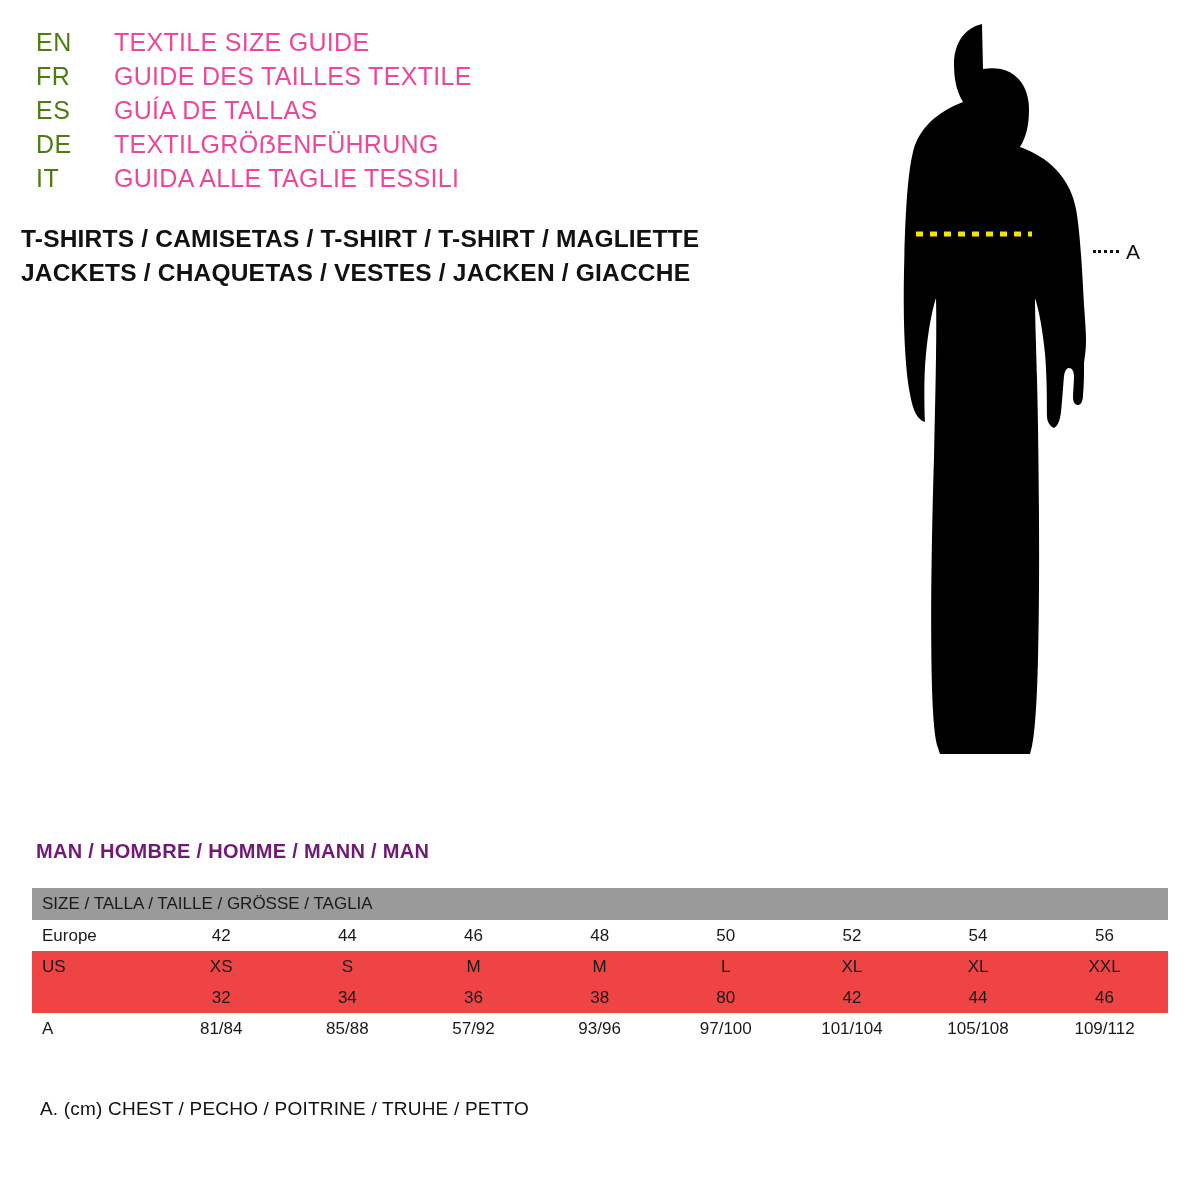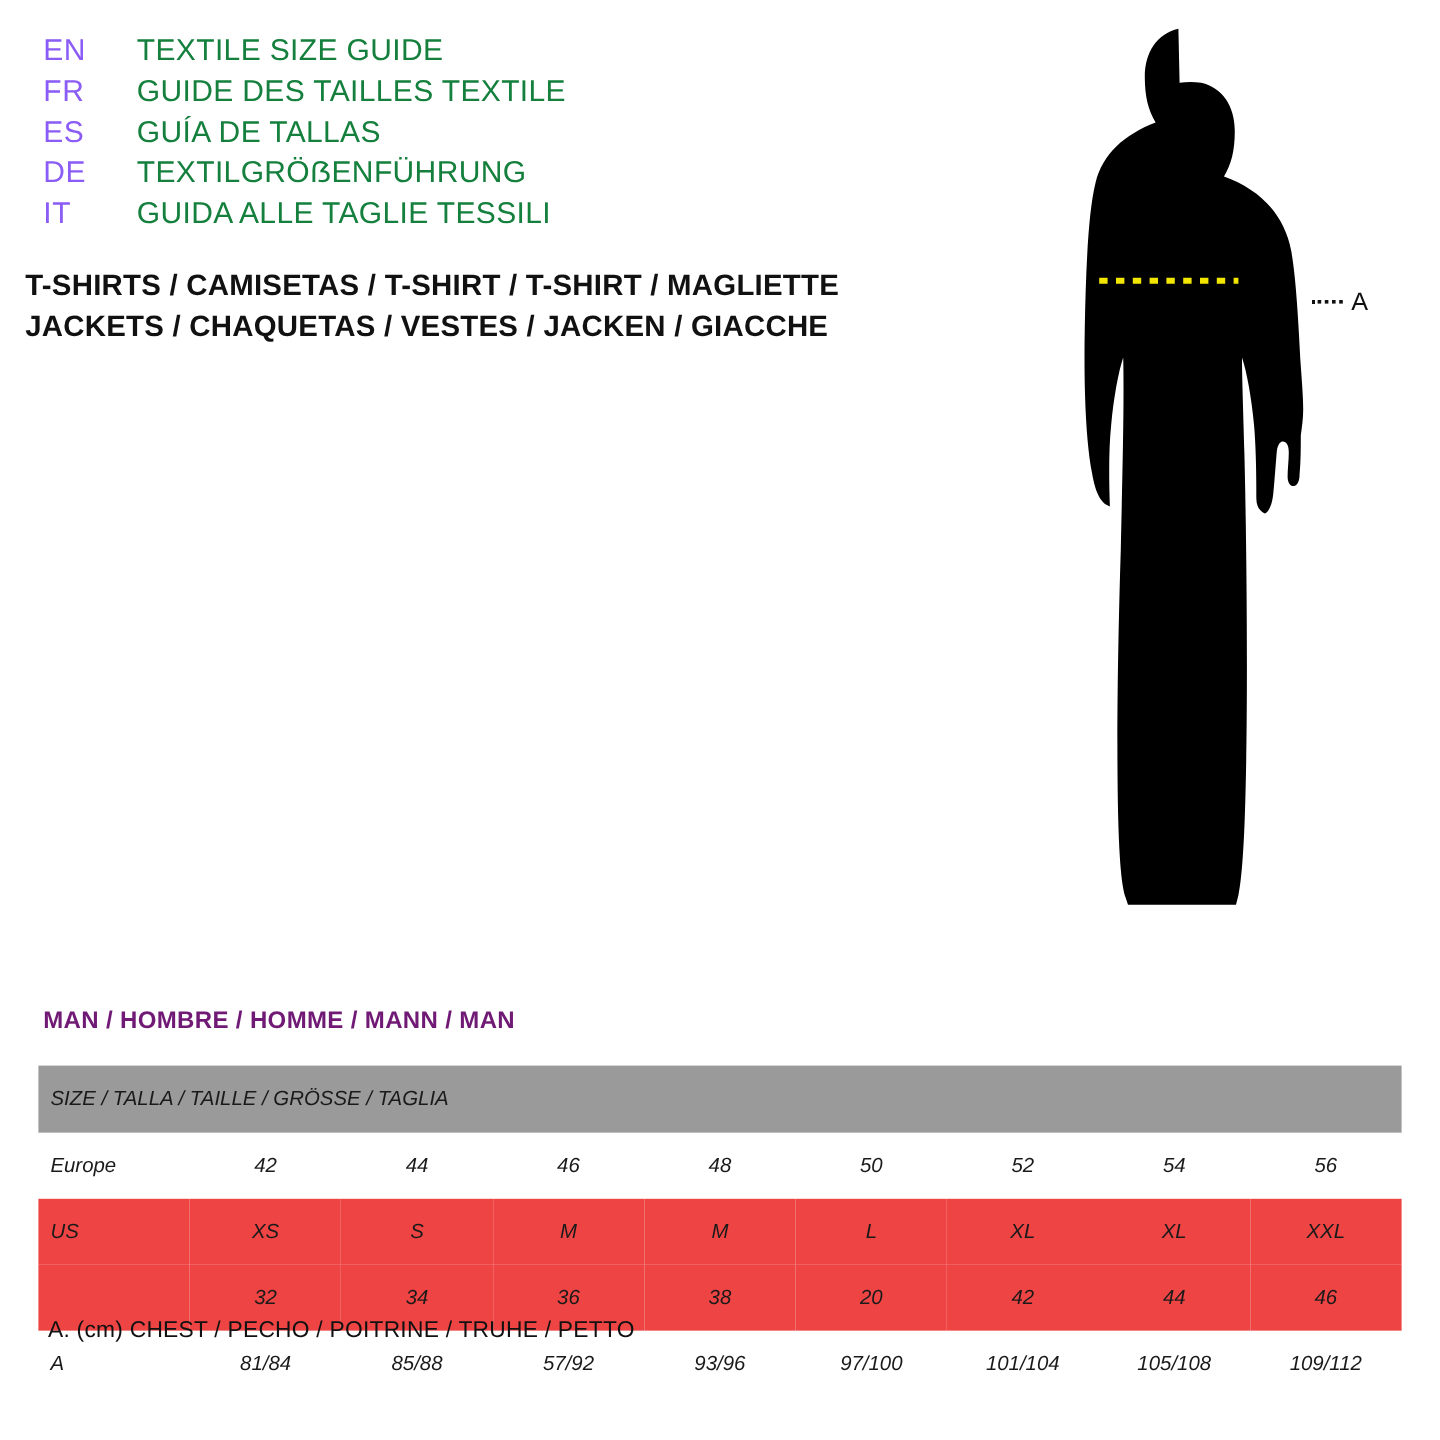--- a/index.html
+++ b/index.html
@@ -39,7 +39,7 @@
     flex: 0 0 78px;
     font-size: 25px;
     letter-spacing: 0.5px;
-    color: #8b5cf6;
+    color: #4d7c0f;
   }
   .lang-text {
     font-size: 25px;

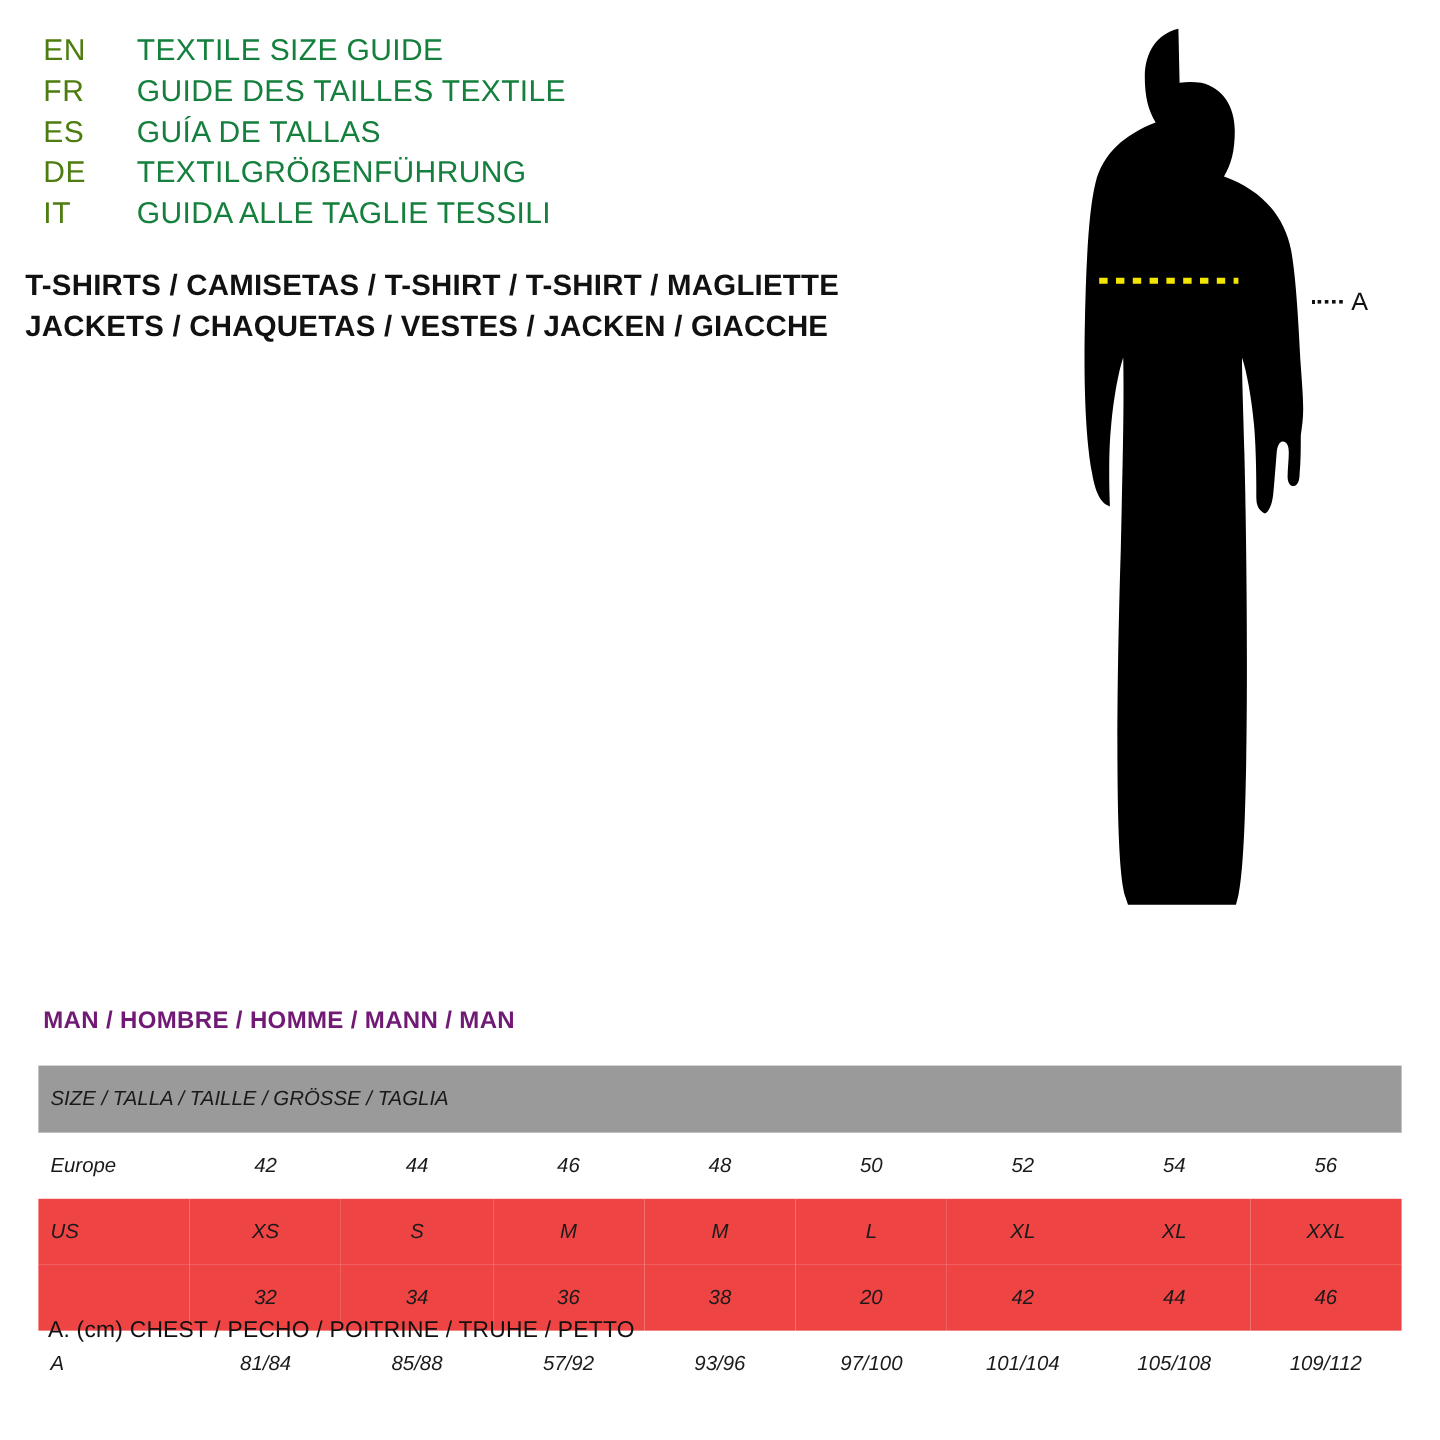--- a/index.html
+++ b/index.html
@@ -44,7 +44,7 @@
   .lang-text {
     font-size: 25px;
     letter-spacing: 0.3px;
-    color: #15803d;
+    color: #ec4899;
     white-space: nowrap;
   }
 

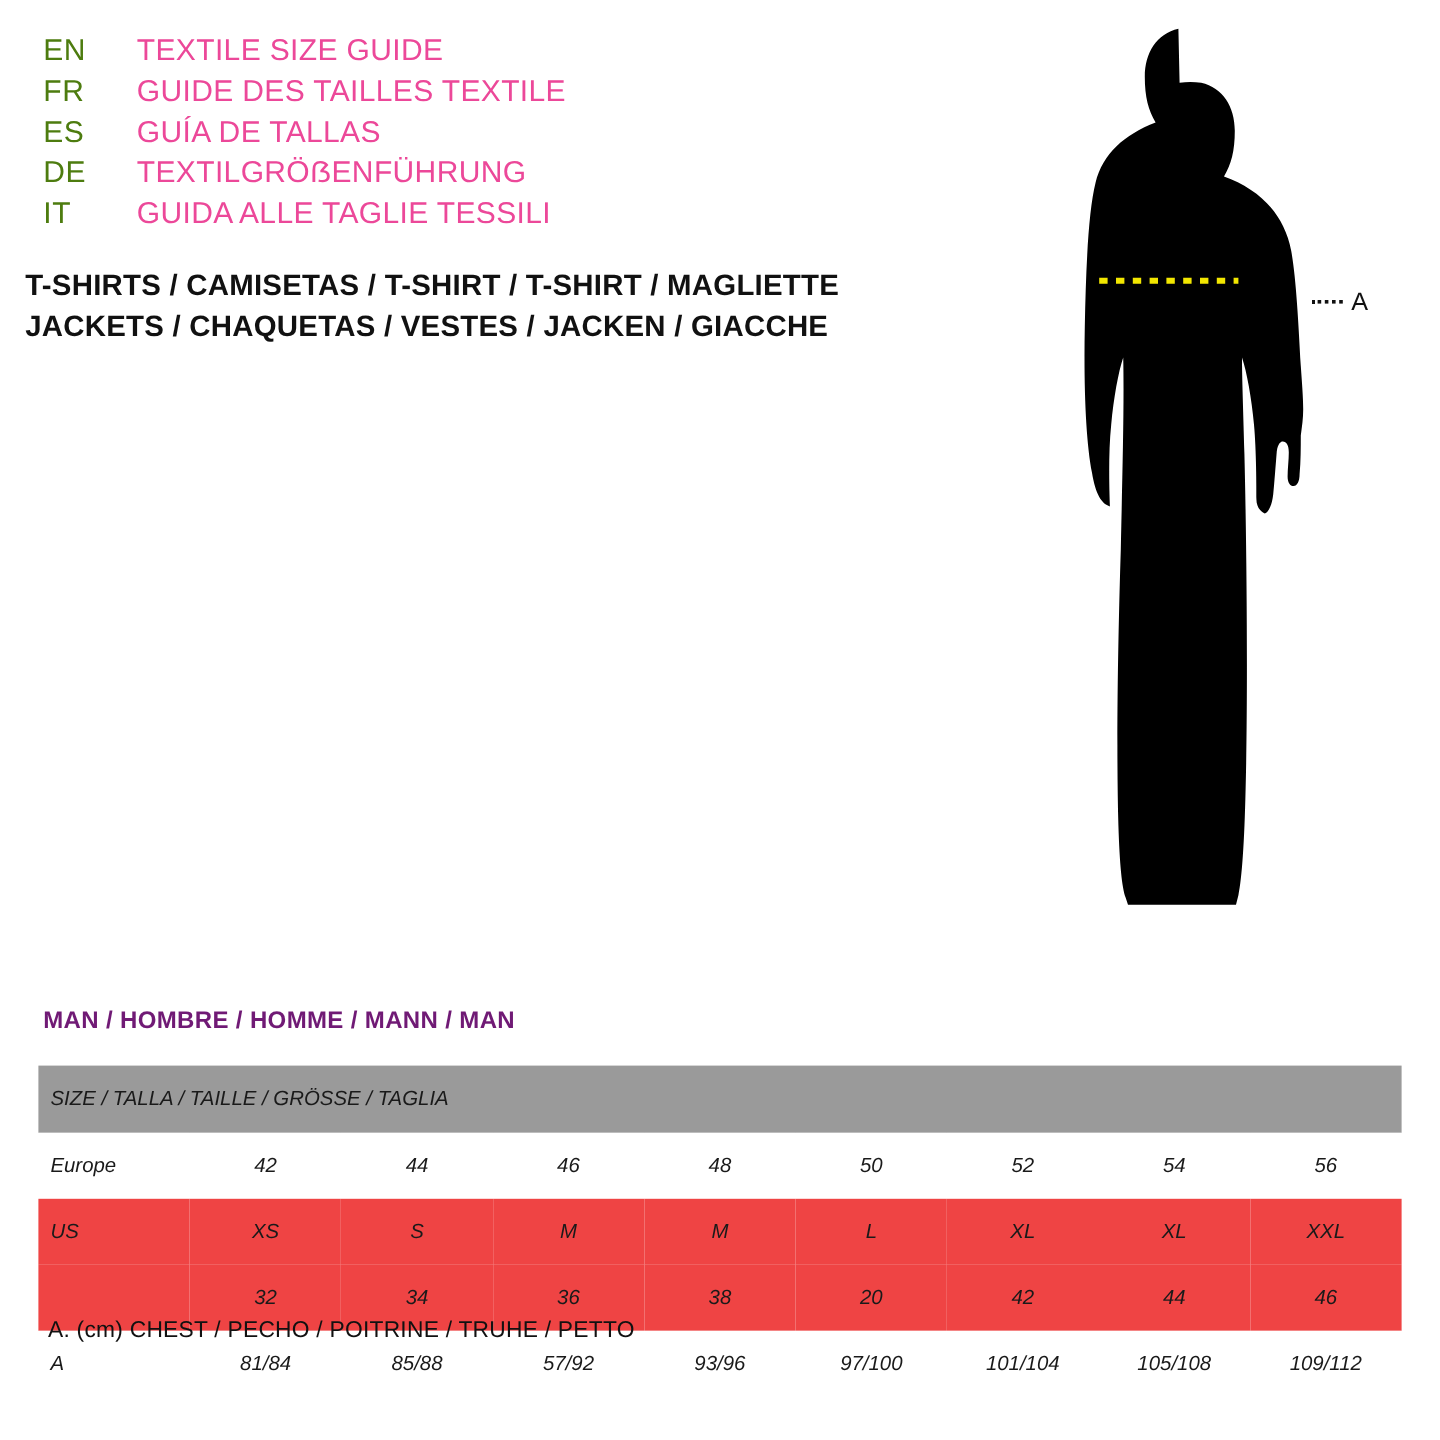--- a/index.html
+++ b/index.html
@@ -114,8 +114,7 @@
     height: 31px;
     font-size: 17px;
     color: #1a1a1a;
-    padding: 12px;
-    font-style: italic;
+    padding: 0;
   }
   .size-table .col-label {
     width: 168px;

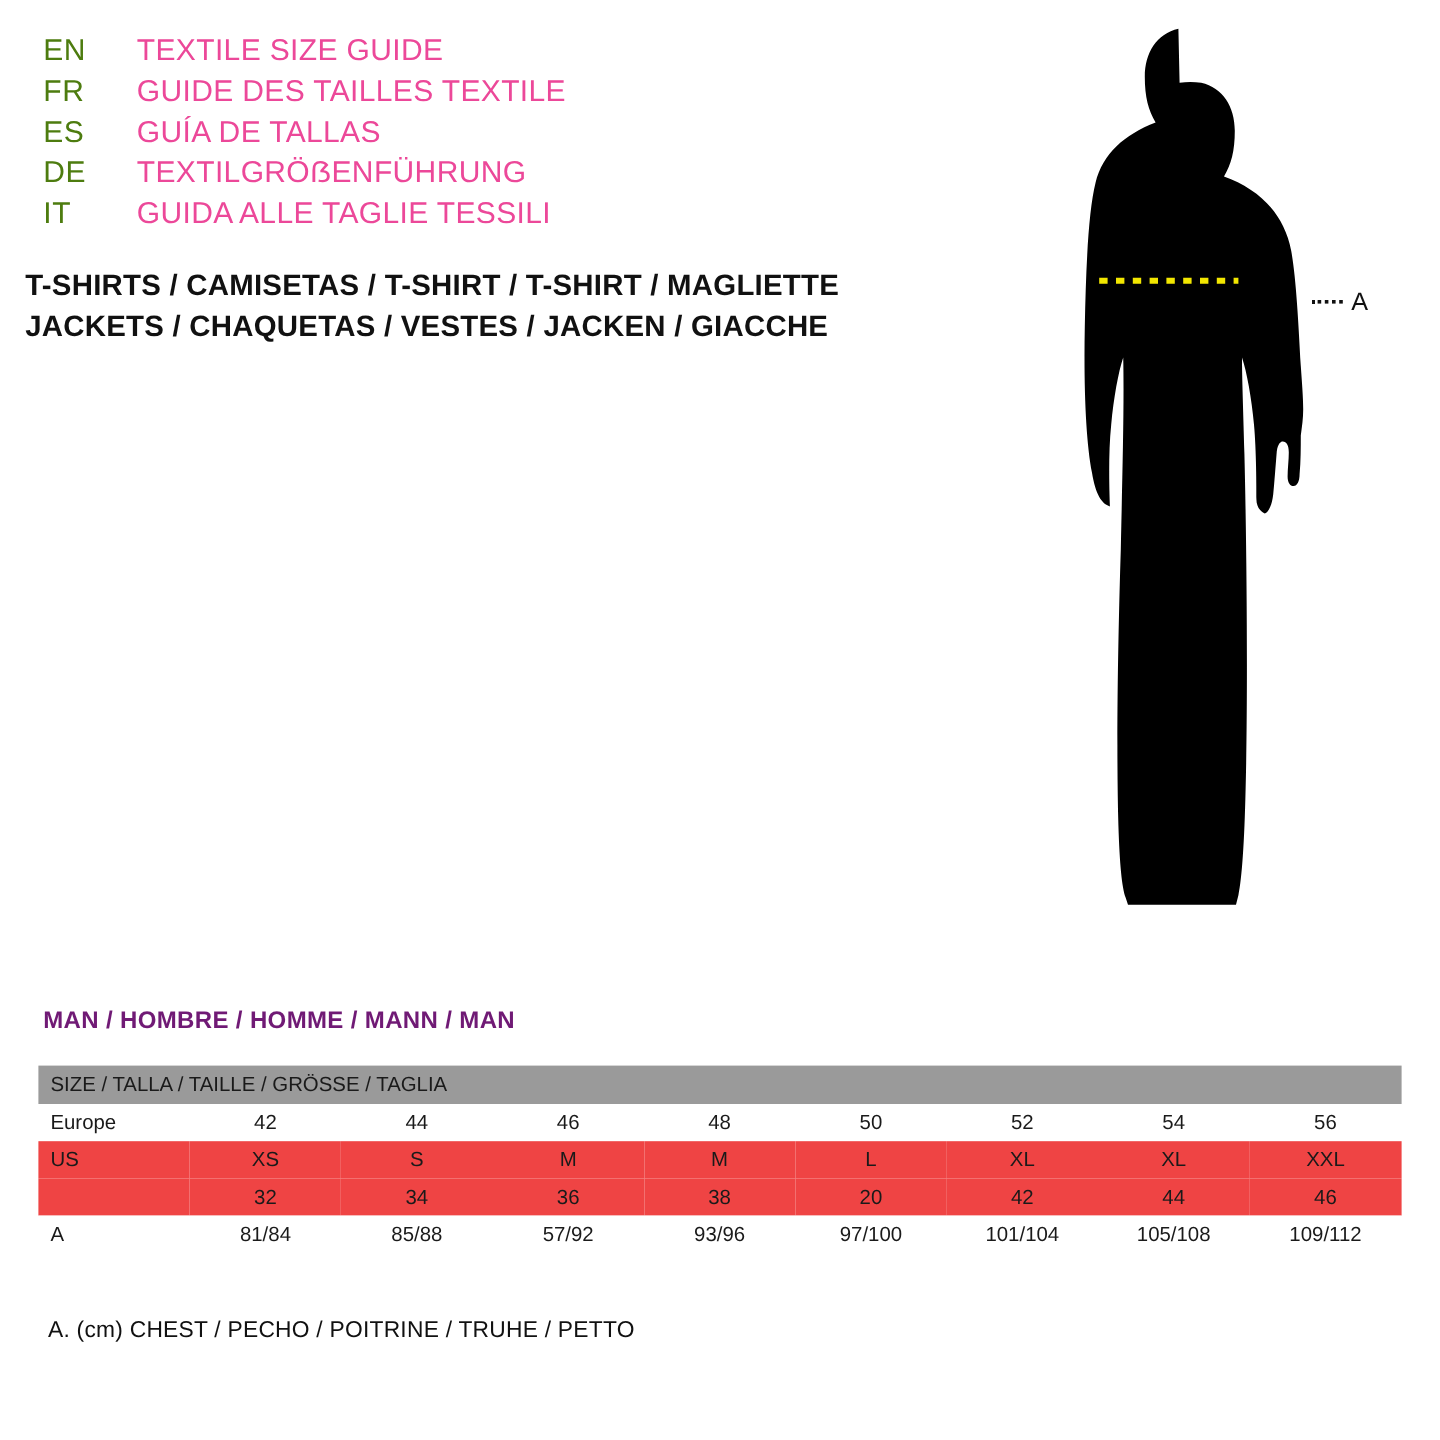--- a/index.html
+++ b/index.html
@@ -262,7 +262,7 @@
         <td class="val">34</td>
         <td class="val">36</td>
         <td class="val">38</td>
-        <td class="val">20</td>
+        <td class="val">80</td>
         <td class="val">42</td>
         <td class="val">44</td>
         <td class="val">46</td>

